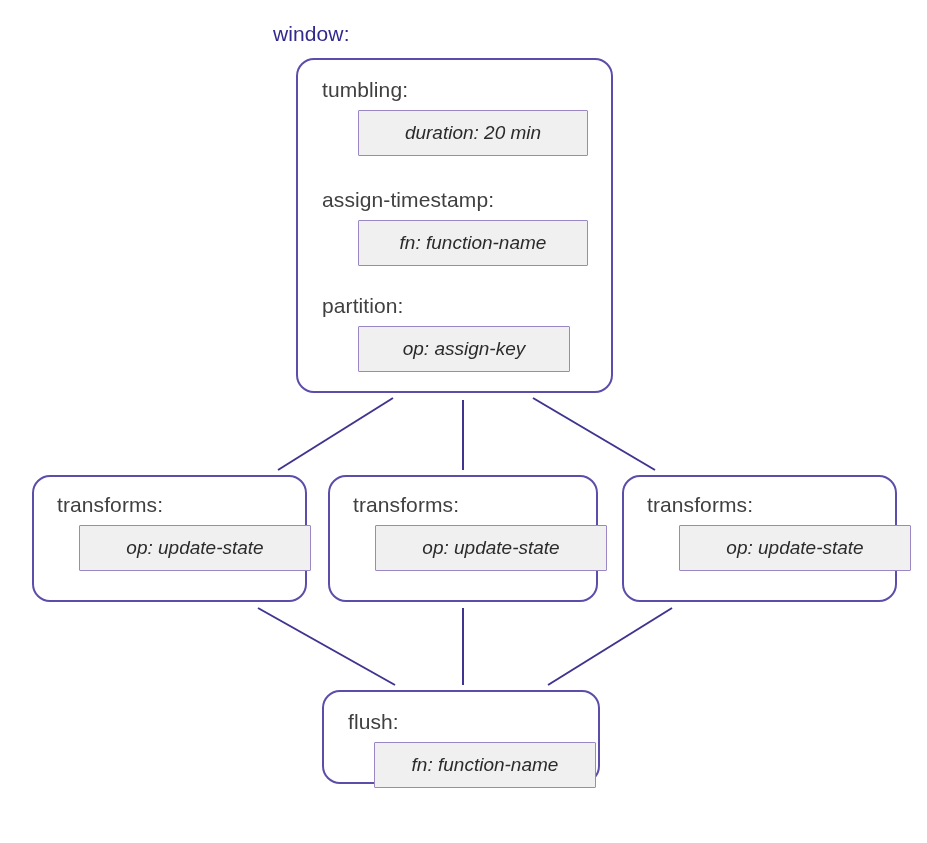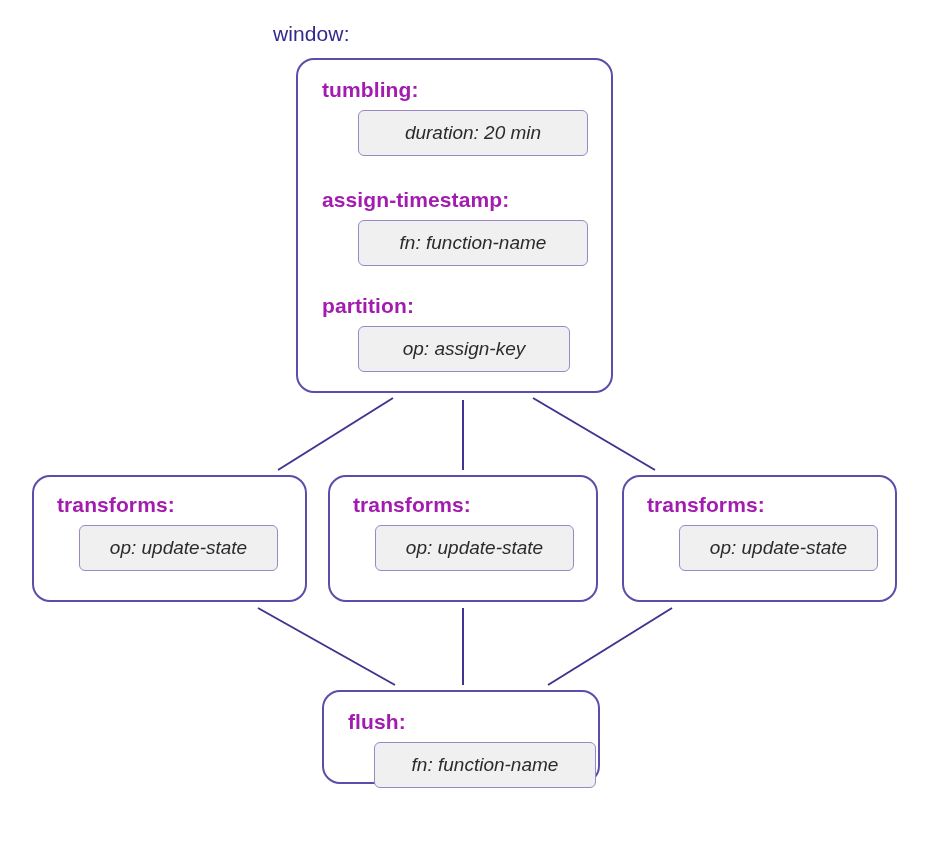--- a/index.html
+++ b/index.html
@@ -35,9 +35,9 @@
   }
   .node-label {
     position: absolute;
-    color: #a21caf;
+    color: #404040;
     font-size: 21px;
-    font-weight: 700;
+    font-weight: 400;
     letter-spacing: 0.1px;
     white-space: nowrap;
   }

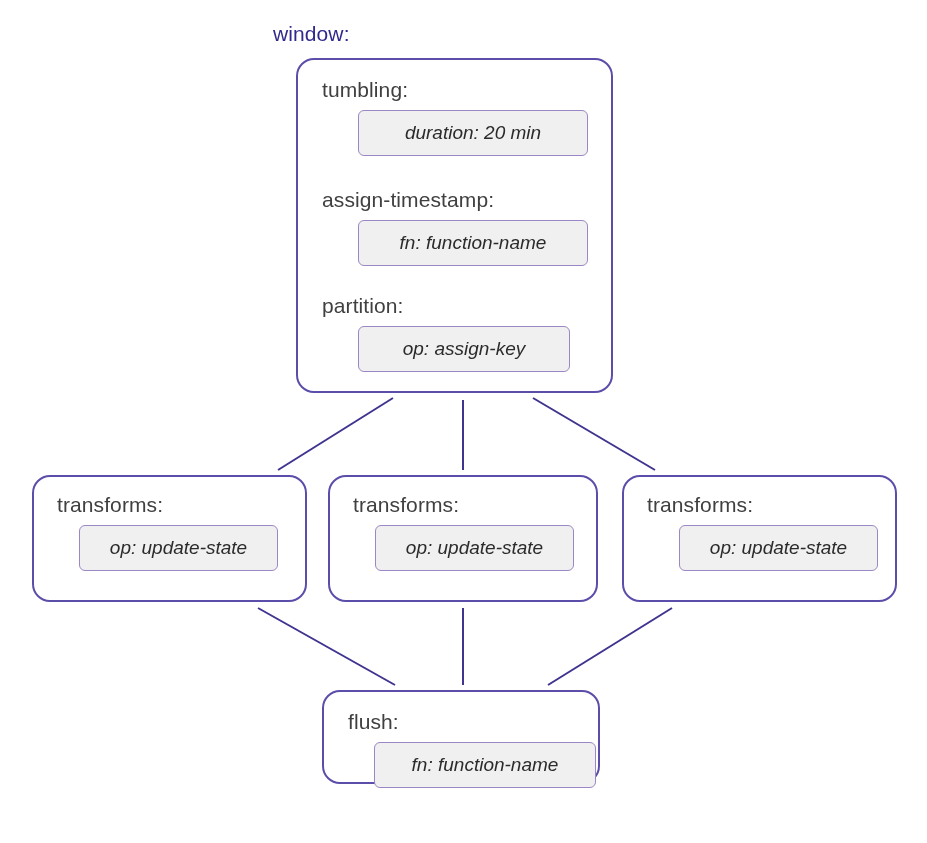--- a/index.html
+++ b/index.html
@@ -56,7 +56,7 @@
     box-sizing: border-box;
     background: #f1f0f1;
     border: 1.5px solid #9b87c4;
-    border-radius: 6px;
+    border-radius: 1px;
     display: flex;
     align-items: center;
     justify-content: center;

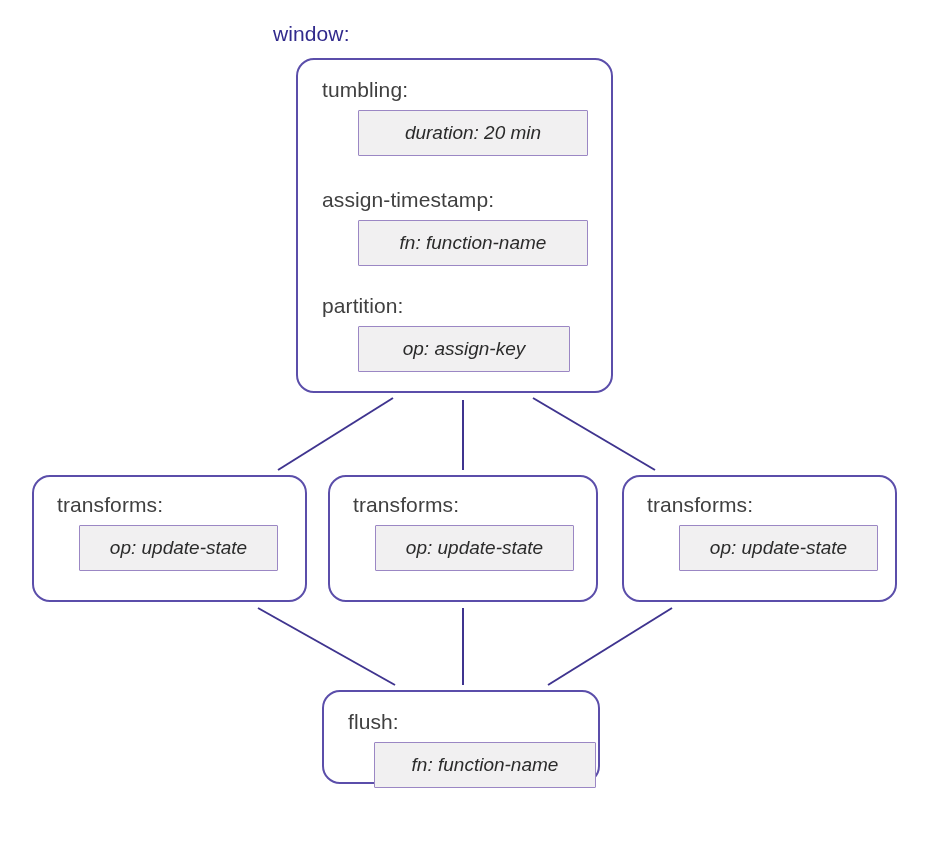--- a/index.html
+++ b/index.html
@@ -83,7 +83,7 @@
   #node-t1 { left: 328px; top: 475px; width: 270px; height: 127px; }
   #node-t2 { left: 622px; top: 475px; width: 275px; height: 127px; }
   .t-label { left: 23px; top: 16px; }
-  .t-field { left: 45px; top: 48px; width: 199px; height: 46px; }
+  .t-field { left: 45px; top: 48px; width: 232px; height: 46px; }
   #node-t2 .t-field { left: 55px; }
 
   

